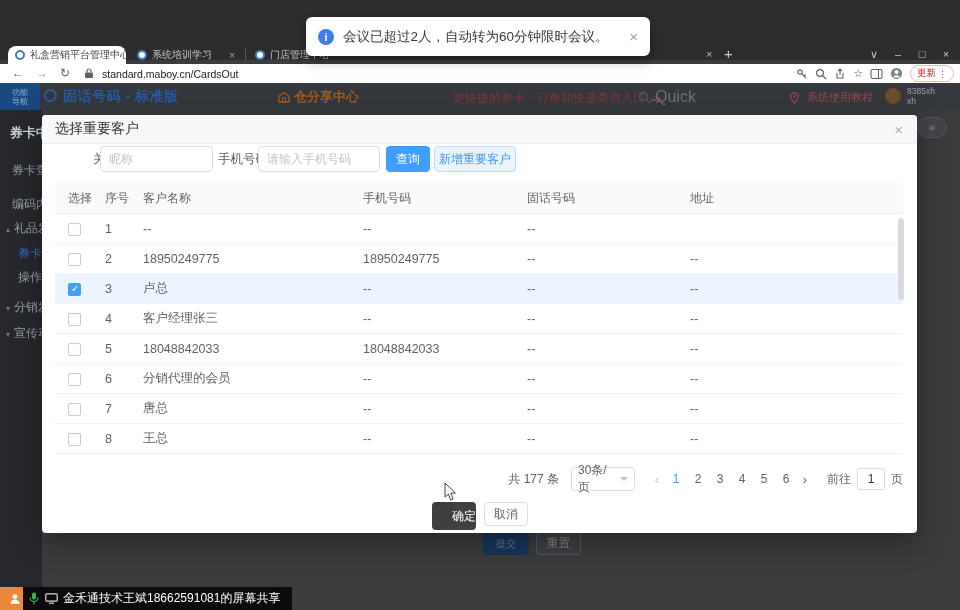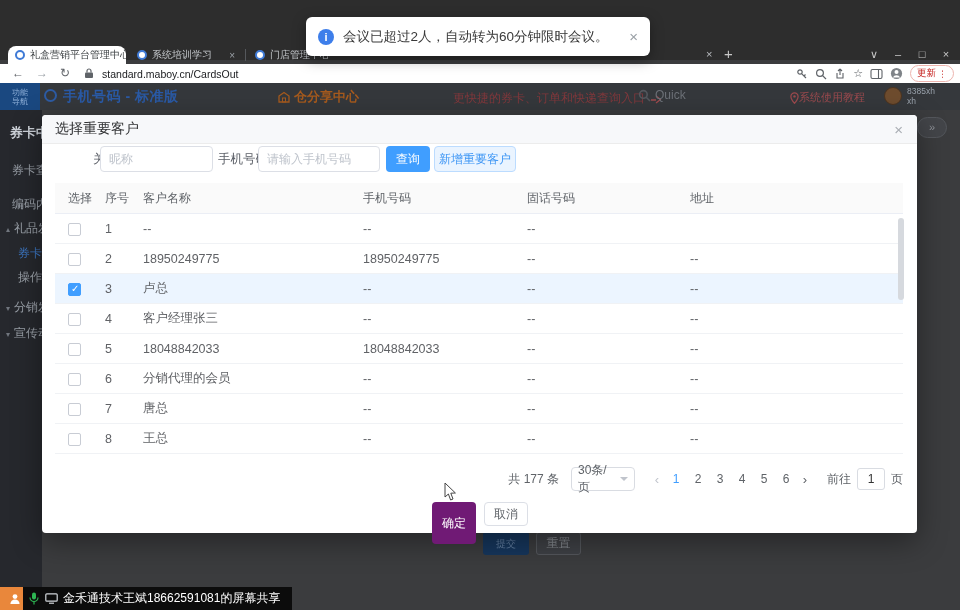--- a/index.html
+++ b/index.html
@@ -185,7 +185,7 @@
         <span>功能导航</span>
       </div>
     <div class="applogo"></div>
-    <div class="brand">手机号码 - 标准版</div>
+    <div class="brand">固话号码 - 标准版</div>
     <div class="sharecenter">
       <svg width="12" height="12" viewBox="0 0 12 12">
           <path d="M1 5 L6 1.5 L11 5 V11 H1 Z" fill="none" stroke="#a55a1e" stroke-width="1.3"></path>

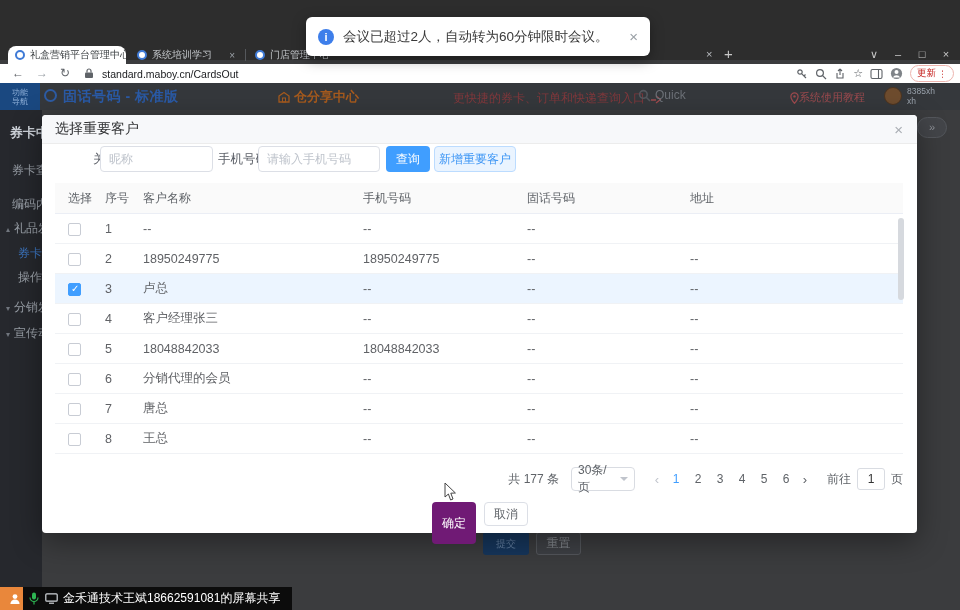--- a/index.html
+++ b/index.html
@@ -38,7 +38,7 @@
   .sharecenter { position:absolute; left:278px; top:5px; font-size:13px; font-weight:bold; color:#a55a1e; display:flex; gap:4px; align-items:center; }
   .quickentry { position:absolute; left:453px; top:7px; font-size:12px; color:#82383c; display:flex; gap:5px; align-items:center; }
   .quicksearch { position:absolute; left:638px; top:5px; display:flex; align-items:center; gap:4px; }
-  .quicksearch .qk { font-size:12px; color:#6d7178; }
+  .quicksearch .qk { font-size:16px; color:#6d7178; }
   .tutorial { position:absolute; left:790px; top:7px; font-size:11px; color:#9c4a4e; display:flex; gap:0; align-items:center; }
   .hdr-avatar { position:absolute; left:884px; top:4px; width:18px; height:18px; border-radius:50%; background:#6e4c2e; border:1px solid #4a3320; }
   .hdr-user { position:absolute; left:907px; top:3px; font-size:8.5px; color:#98a0aa; line-height:10px; }

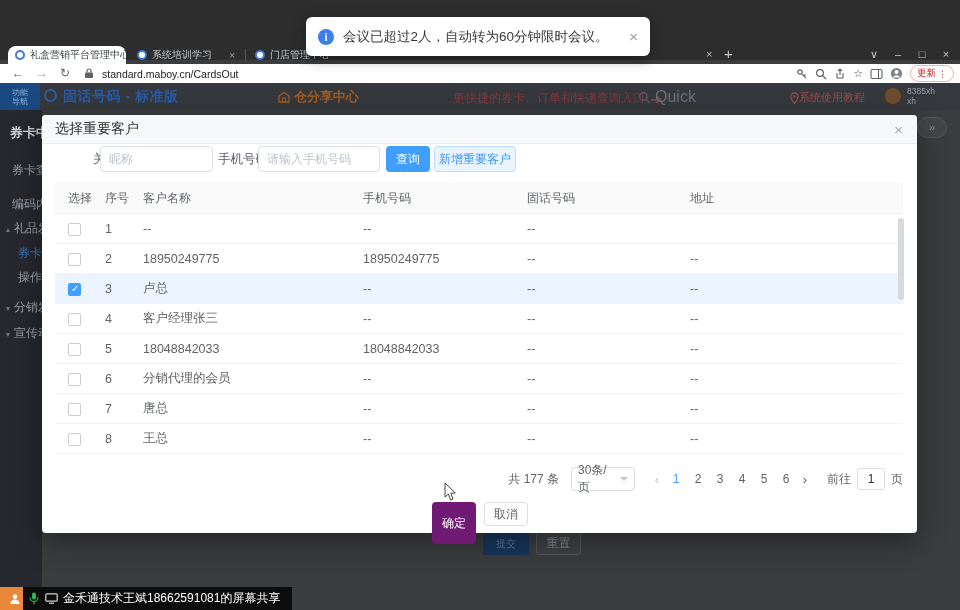--- a/index.html
+++ b/index.html
@@ -39,7 +39,7 @@
   .quickentry { position:absolute; left:453px; top:7px; font-size:12px; color:#82383c; display:flex; gap:5px; align-items:center; }
   .quicksearch { position:absolute; left:638px; top:5px; display:flex; align-items:center; gap:4px; }
   .quicksearch .qk { font-size:16px; color:#6d7178; }
-  .tutorial { position:absolute; left:790px; top:7px; font-size:11px; color:#9c4a4e; display:flex; gap:0; align-items:center; }
+  .tutorial { position:absolute; left:790px; top:7px; font-size:11px; color:#9c4a4e; display:flex; gap:8px; align-items:center; }
   .hdr-avatar { position:absolute; left:884px; top:4px; width:18px; height:18px; border-radius:50%; background:#6e4c2e; border:1px solid #4a3320; }
   .hdr-user { position:absolute; left:907px; top:3px; font-size:8.5px; color:#98a0aa; line-height:10px; }
 

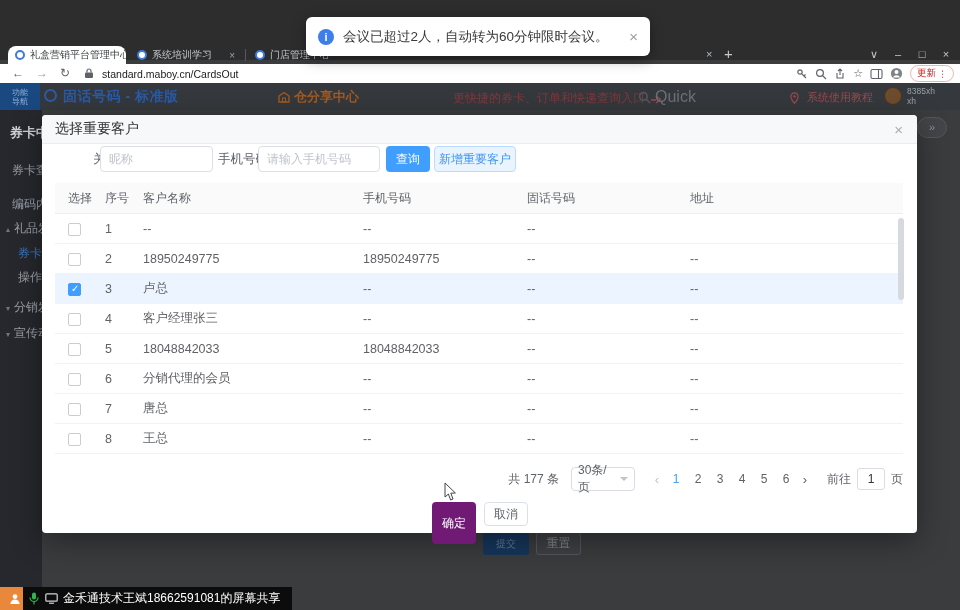--- a/index.html
+++ b/index.html
@@ -93,7 +93,7 @@
   .pg-jump { margin-left:14px; display:flex; align-items:center; gap:6px; }
   .pg-input { width:28px; height:22px; border:1px solid #d9dce2; border-radius:3px; text-align:center; font-size:12px; color:#333; outline:none; font-family:"Liberation Sans",sans-serif; }
 
-  .btn-confirm { position:absolute; left:390px; top:387px; width:44px; height:42px; background:#701a75; color:#fff; border:none; border-radius:4px; font-size:12px; }
+  .btn-confirm { position:absolute; left:390px; top:387px; width:44px; height:28px; background:#404040; color:#fff; border:none; border-radius:4px; font-size:12px;text-align:right; }
   .btn-cancel { position:absolute; left:442px; top:387px; width:44px; height:24px; background:#fff; color:#5f6368; border:1px solid #dcdfe6; border-radius:4px; font-size:12px; }
 
   

